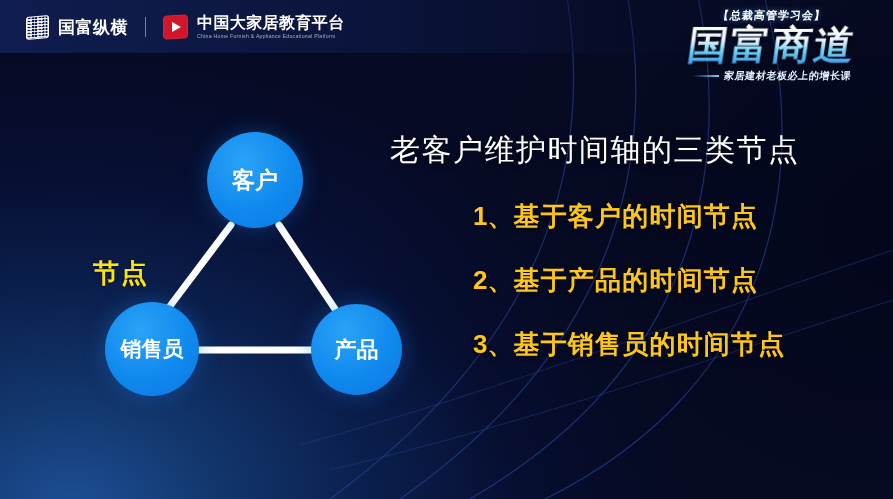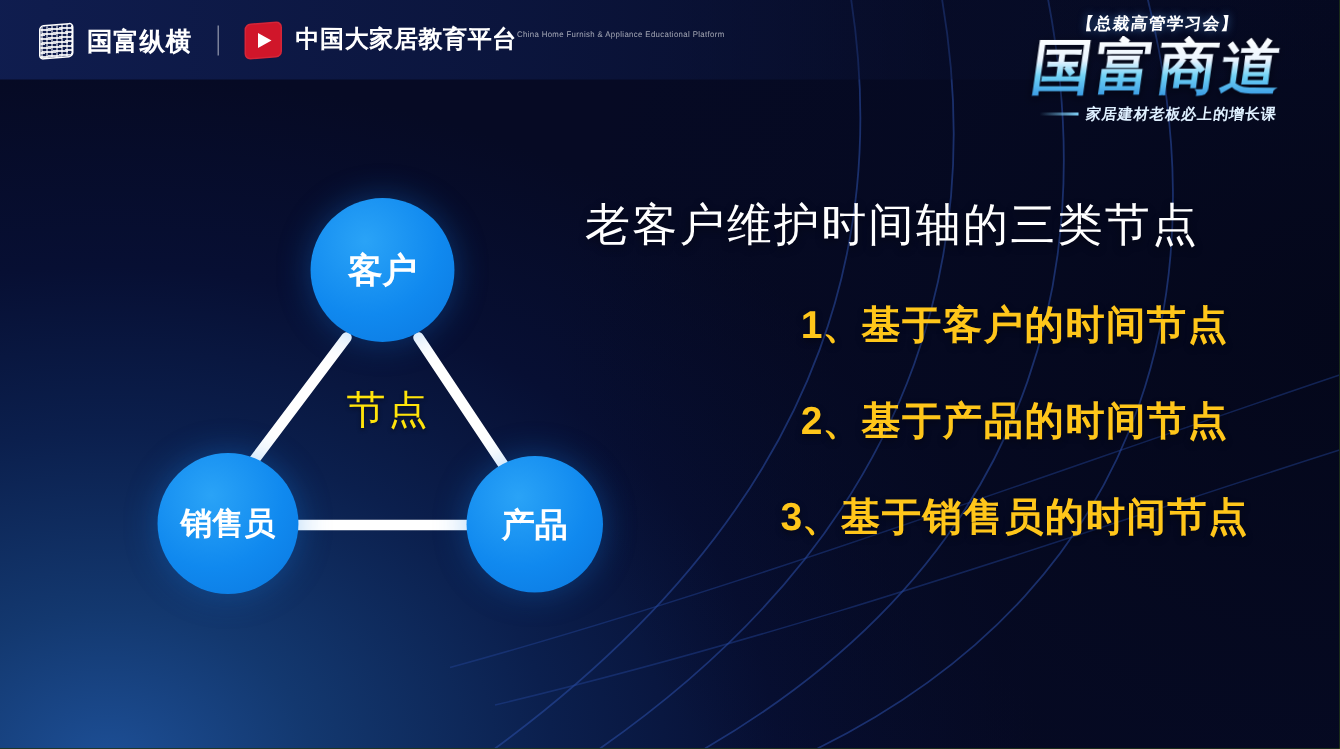--- a/index.html
+++ b/index.html
@@ -99,7 +99,7 @@
   }
   .brand2-wrap {
     display: flex;
-    flex-direction: row;
+    flex-direction: column;
     justify-content: center;
     line-height: 1;
   }

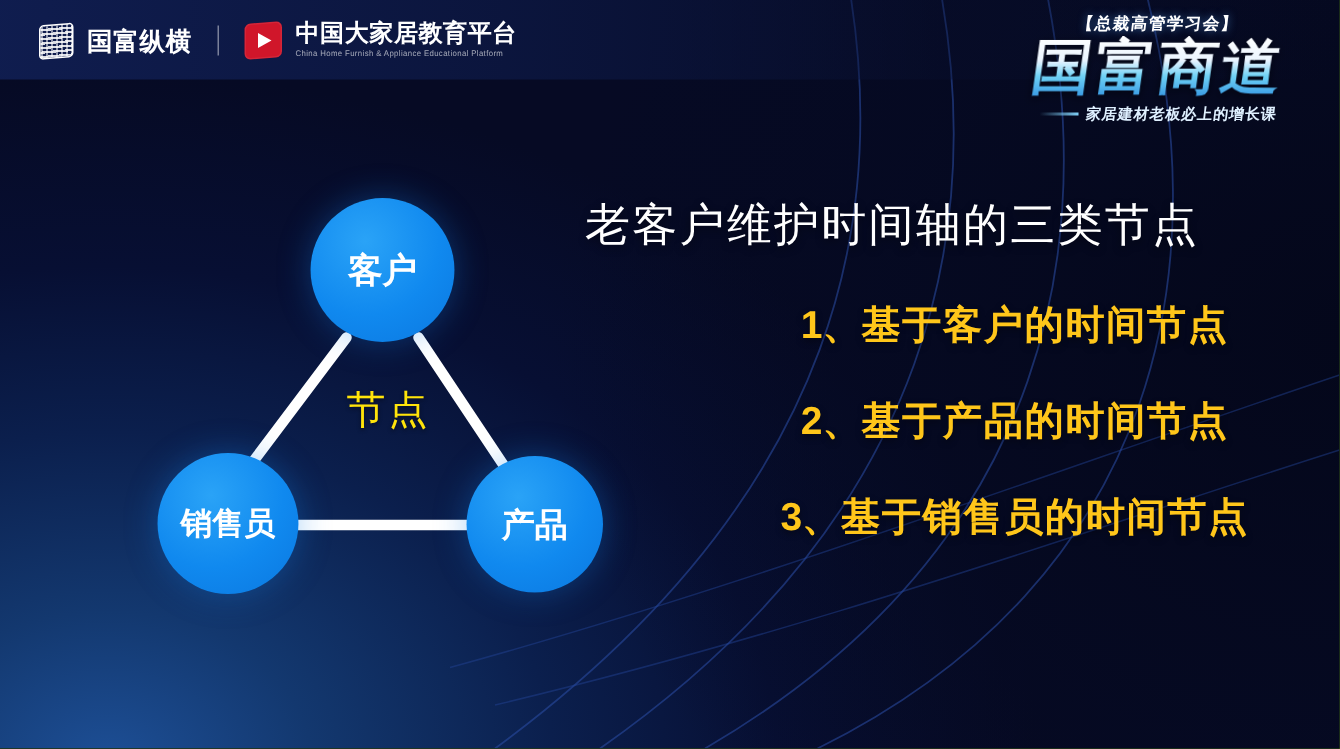--- a/index.html
+++ b/index.html
@@ -222,7 +222,6 @@
   .bullet-list {
     margin-top: 28px;
     padding-left: 83px;
-    text-align: center;
   }
   .bullet-item {
     color: #ffc61a;

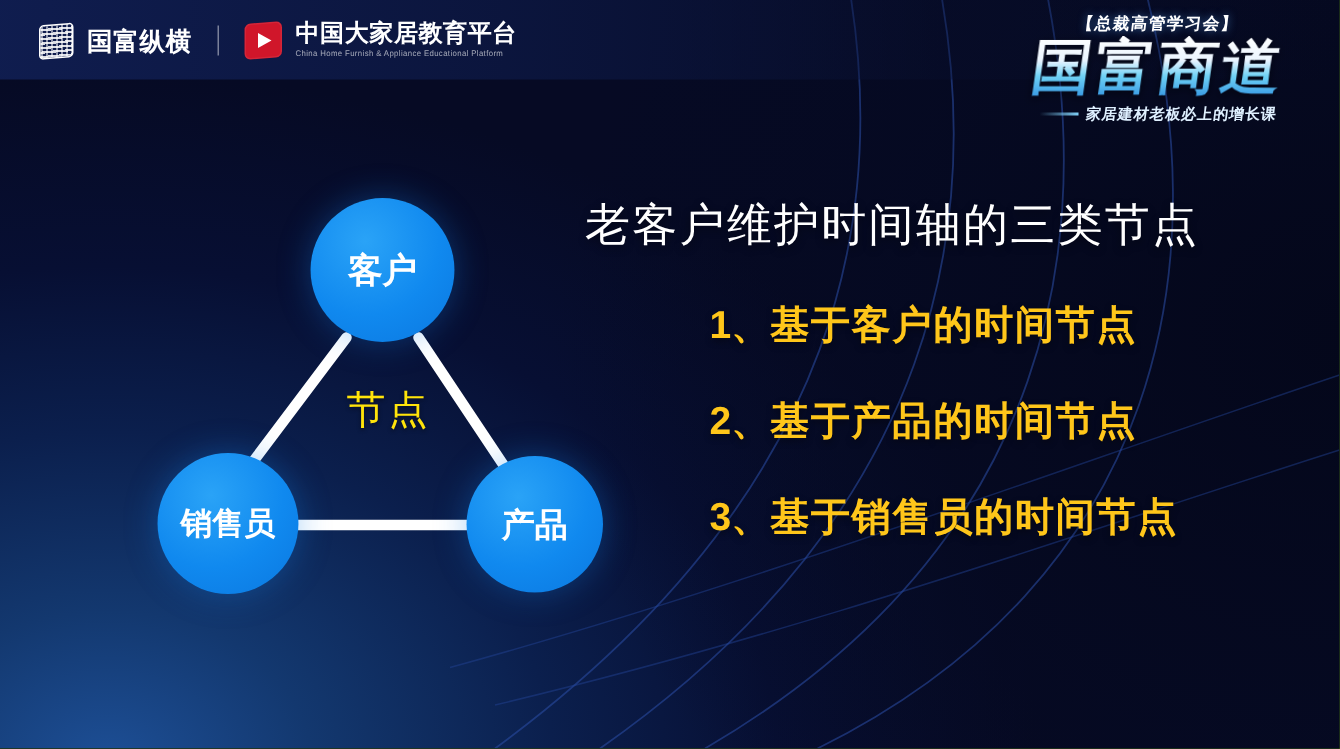--- a/index.html
+++ b/index.html
@@ -195,10 +195,10 @@
     position: absolute;
     left: 0; top: 134px;
     width: 340px;
-    text-align: center;
+    text-align: left;
     color: #ffe40a;
     font-size: 26px;
-    font-weight: normal;
+    font-weight: bold;
     letter-spacing: 2px;
     text-shadow: 0 1px 3px rgba(0,0,0,0.45);
     padding-left: 8px;

